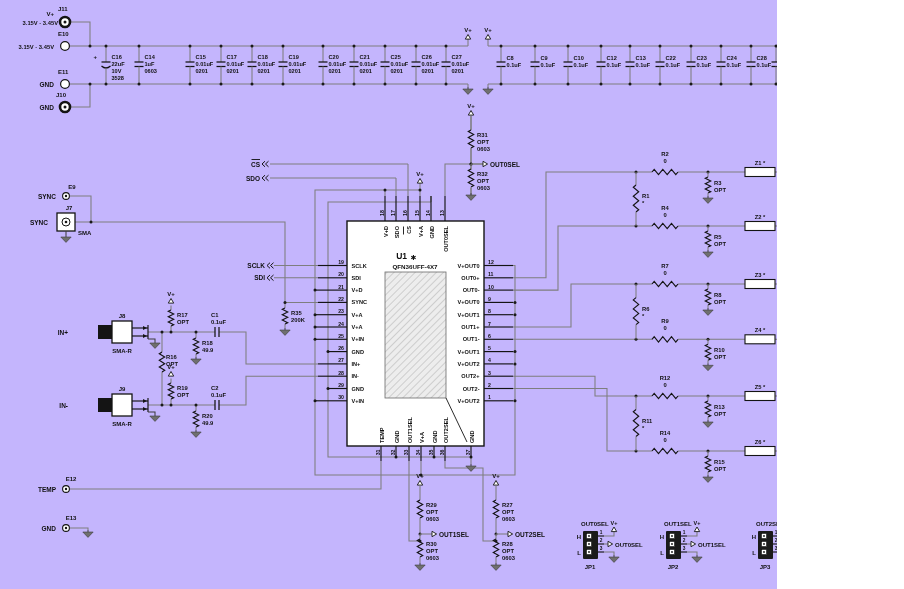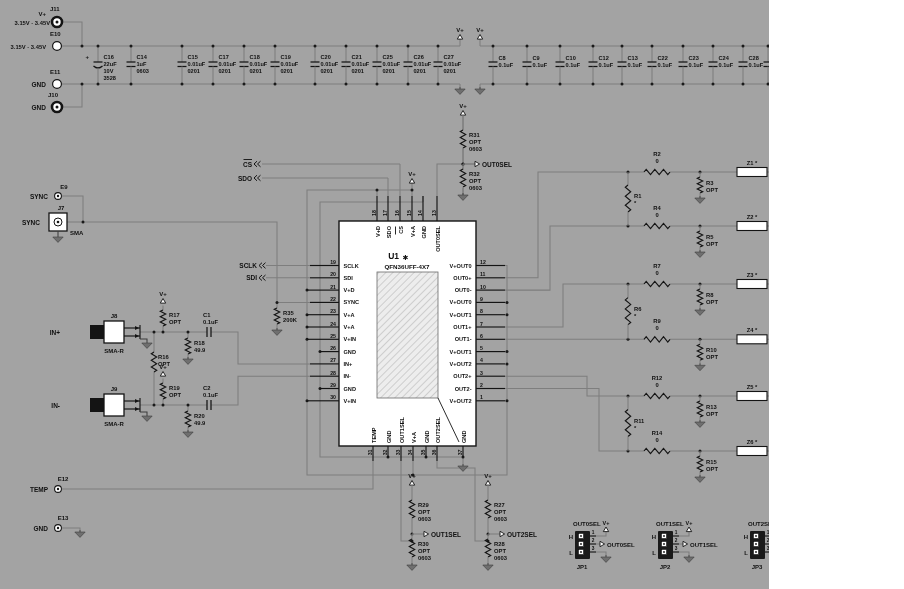--- a/index.html
+++ b/index.html
@@ -3,8 +3,8 @@
 <meta charset="utf-8">
 <style>
   html,body{margin:0;padding:0;background:#fff;}
-  .sheet{position:relative;width:769px;height:589px;background:#a3a3a3;overflow:hidden;
-         font-family:"Liberation Sans",sans-serif;}
+  .sheet{position:relative;width:769px;height:589px;background:#c4b5fd;overflow:hidden;
+         font-family:"Liberation Sans",sans-serif;padding-left:8px;}
   svg{display:block}
   text{font-family:"Liberation Sans","DejaVu Sans",sans-serif;}
 </style>

